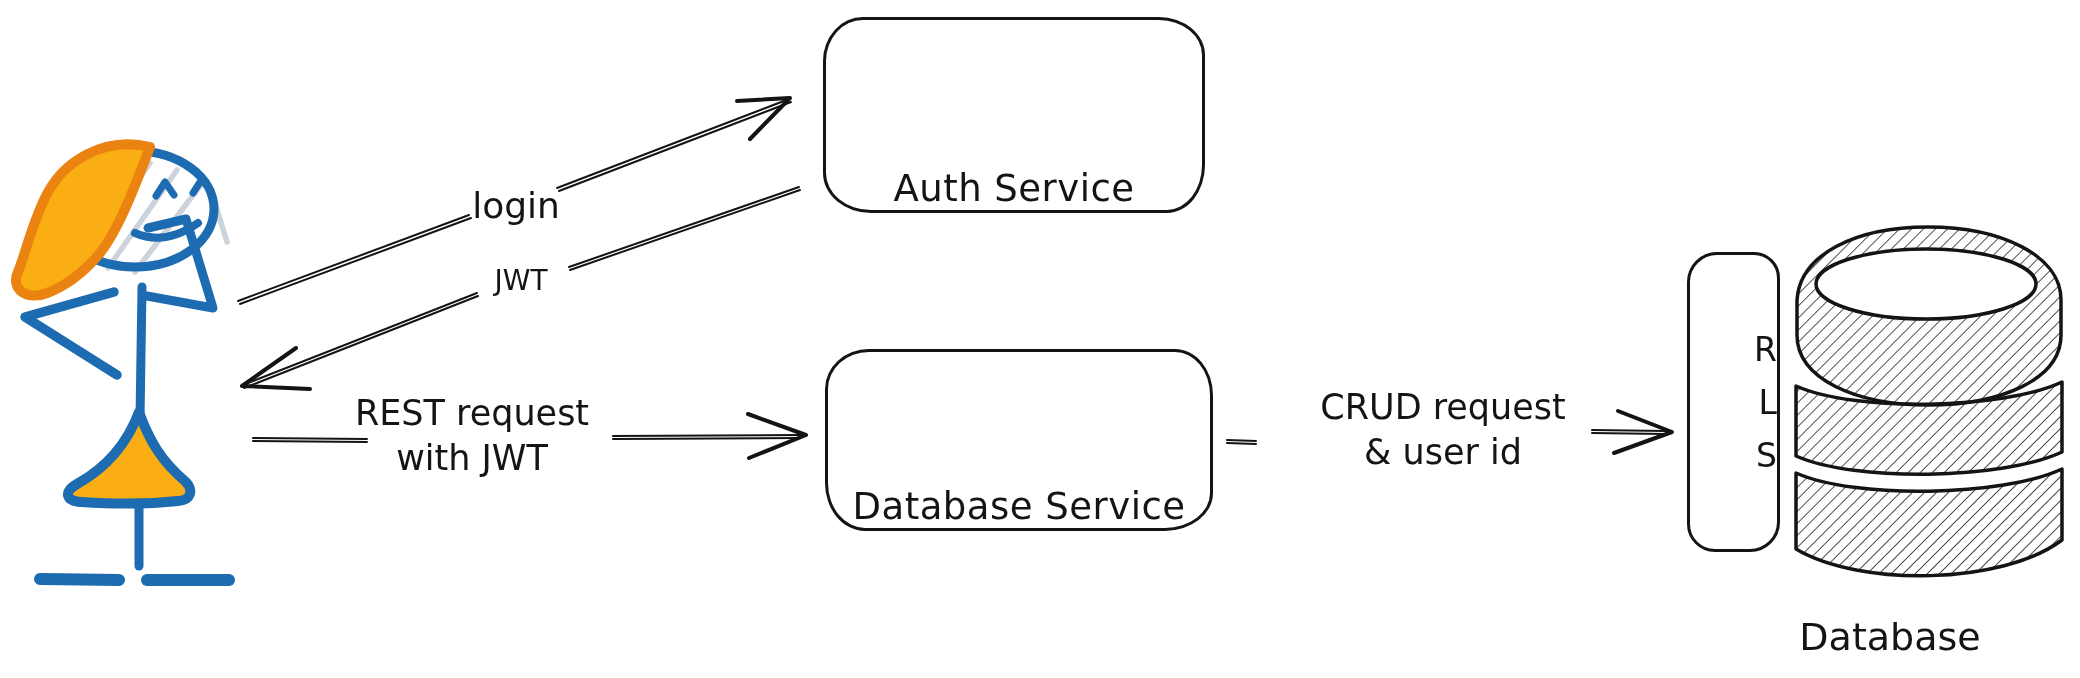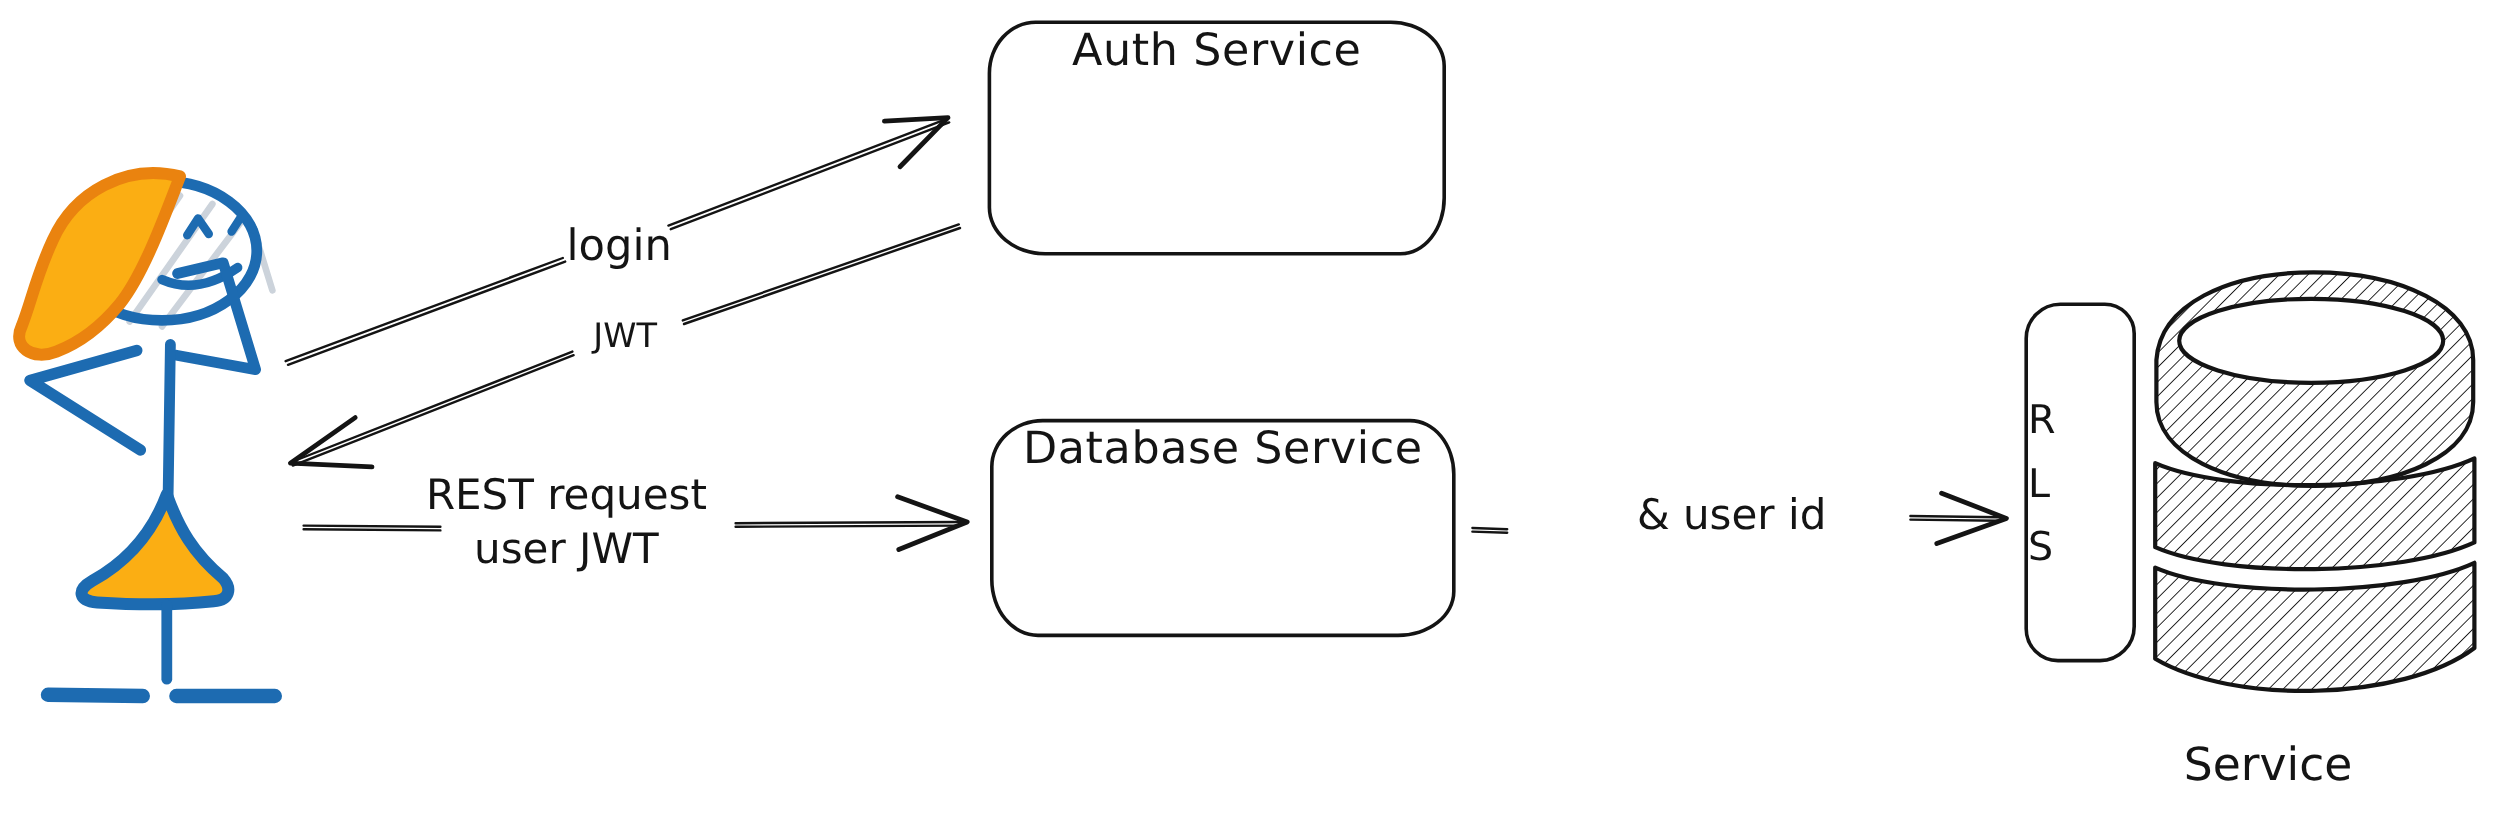--- a/index.html
+++ b/index.html
@@ -16,7 +16,7 @@
     position:absolute;
     border:3.5px solid #141414;
     background:#ffffff;
-    display:flex;align-items:flex-start;justify-content:center;
+    display:flex;align-items:flex-end;justify-content:center;
     box-sizing:border-box;
   }
   .node-auth{

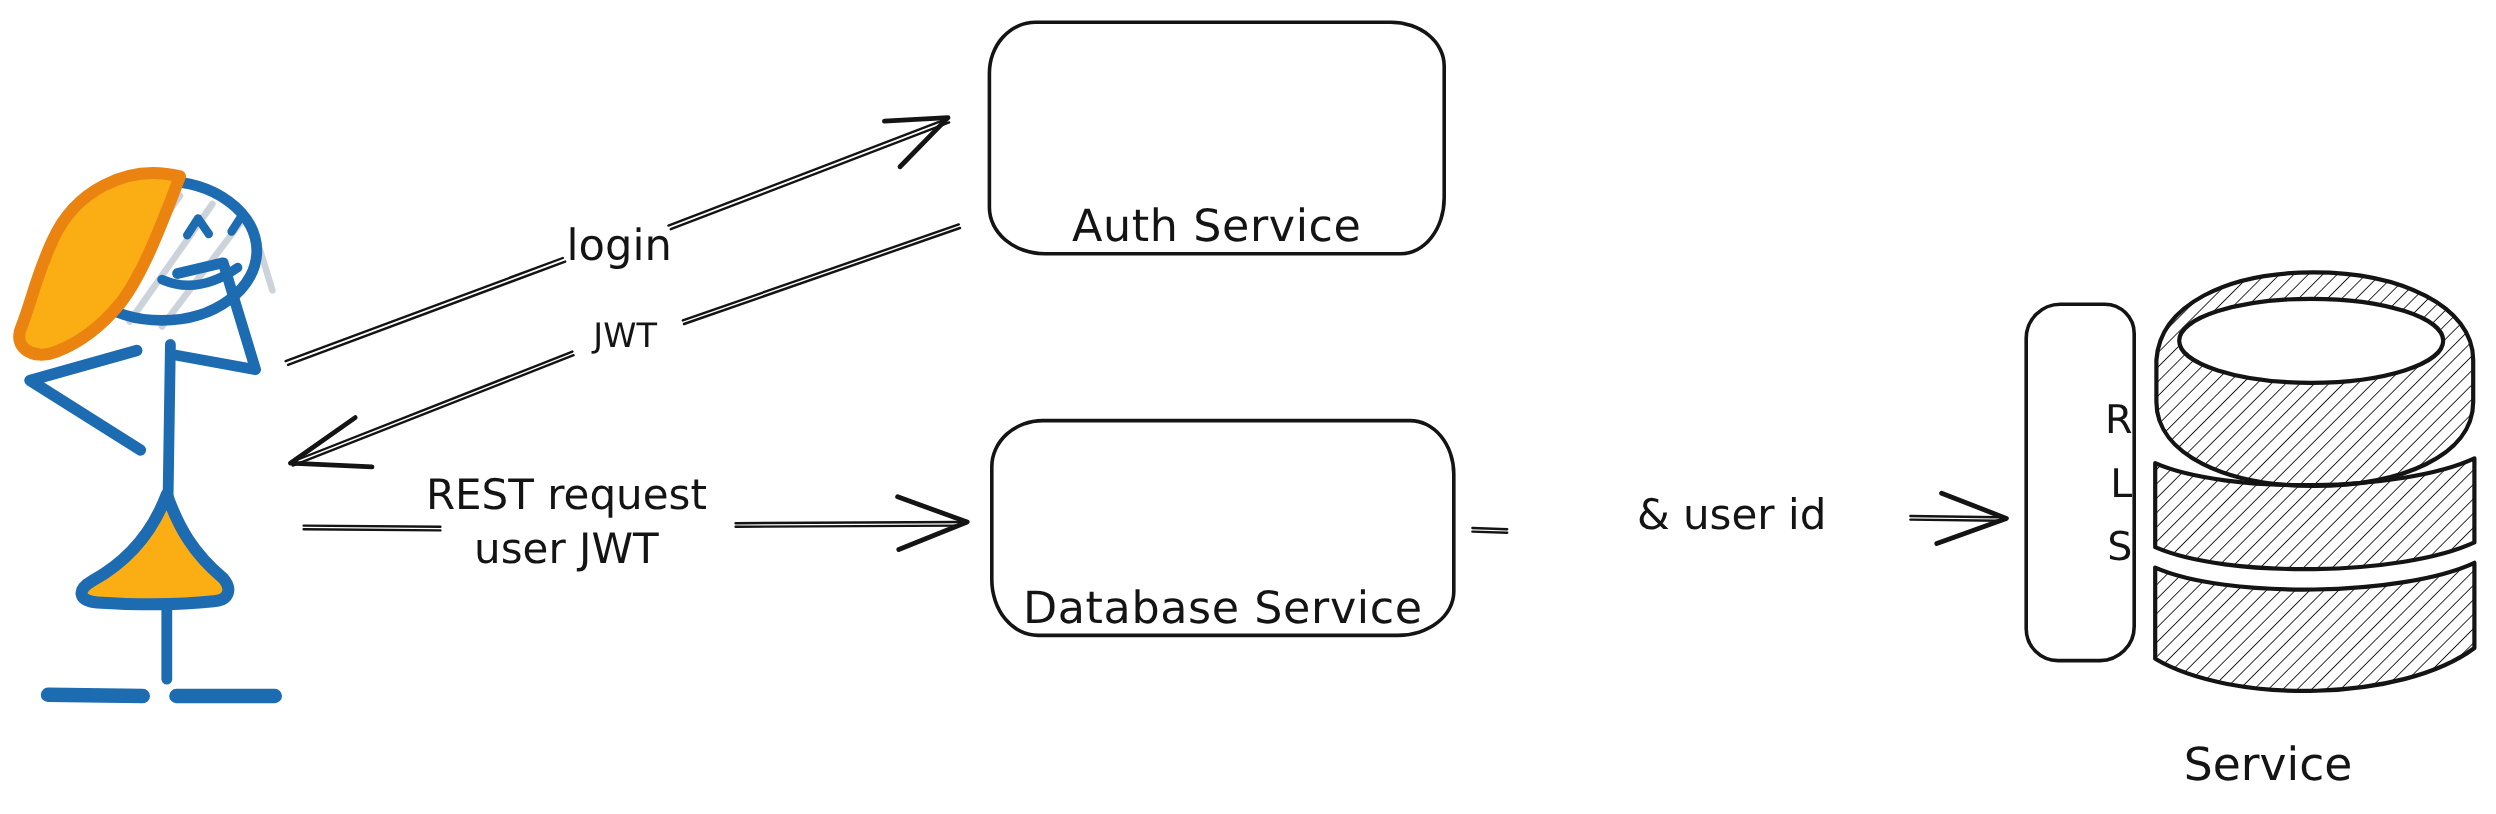--- a/index.html
+++ b/index.html
@@ -158,6 +158,7 @@
   </div>
 
   <div class="edge-label lbl-crud">
+    <div>CRUD request</div>
     <div>&amp; user id</div>
   </div>
 

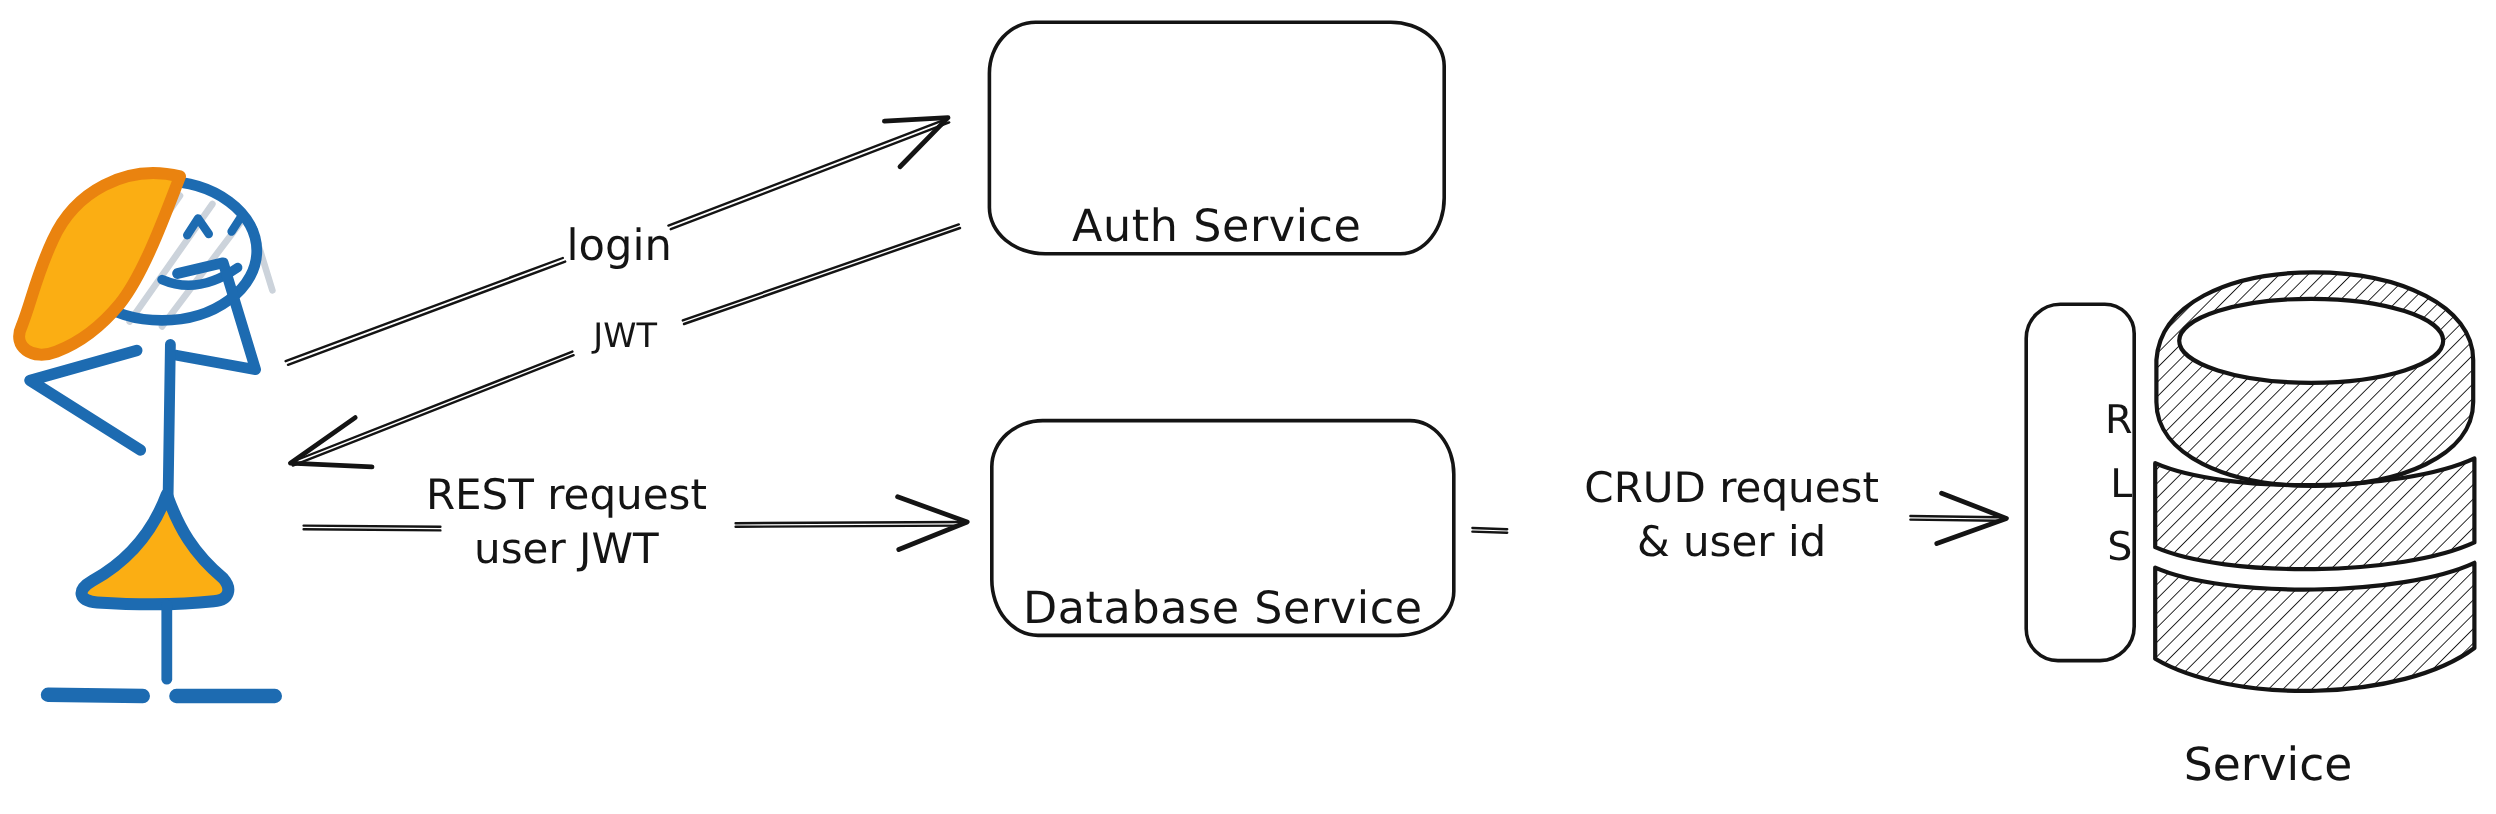--- a/index.html
+++ b/index.html
@@ -154,7 +154,7 @@
 
   <div class="edge-label lbl-rest">
     <div>REST request</div>
-    <div>user JWT</div>
+    <div>with JWT</div>
   </div>
 
   <div class="edge-label lbl-crud">

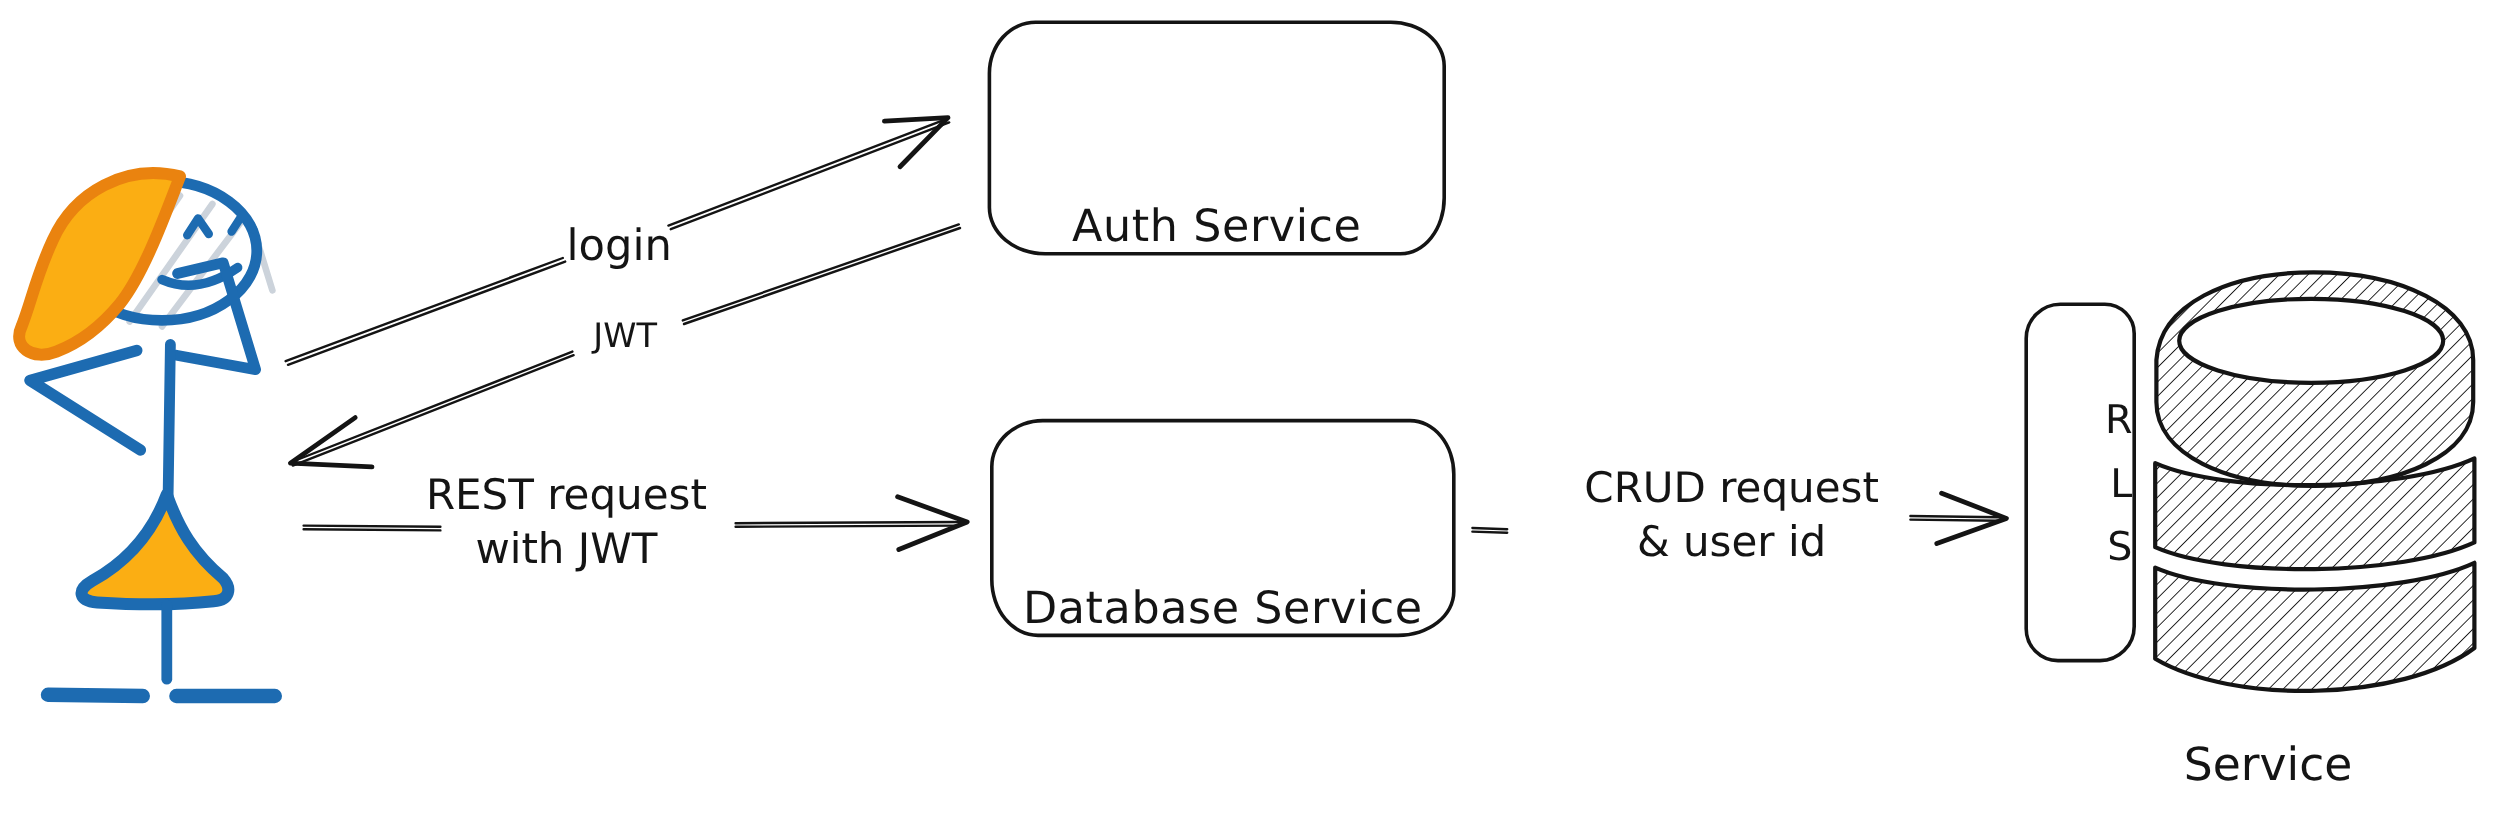--- a/index.html
+++ b/index.html
@@ -162,7 +162,7 @@
     <div>&amp; user id</div>
   </div>
 
-  <div class="lbl-postgres">Service</div>
+  <div class="lbl-postgres">Database</div>
 
 </div>
 

